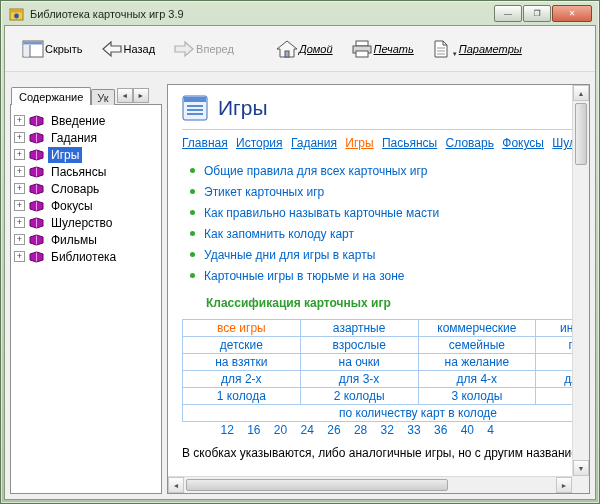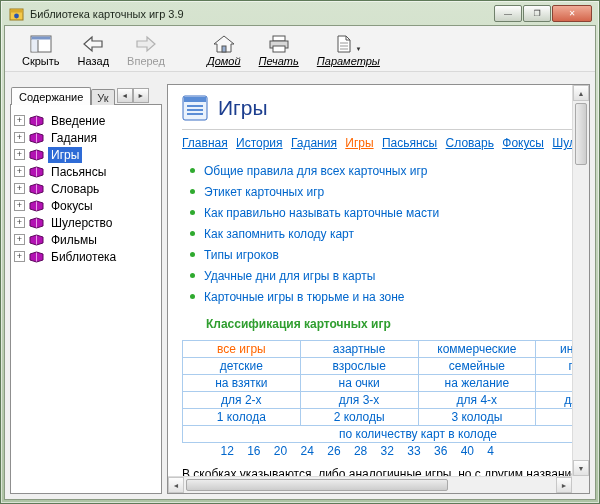--- a/index.html
+++ b/index.html
@@ -32,7 +32,7 @@
 
   
   .toolbar { height: 46px; flex: 0 0 auto; display: flex; align-items: stretch; padding: 2px 8px 2px 8px; background: #f3f3f3; border-bottom: 1px solid #d9d9d9; }
-  .tb-btn { display: flex; flex-direction: column; align-items: center; justify-content: flex-end; gap: 1px; padding: 2px 9px; border: none; background: transparent; }
+  .tb-btn { display: flex; flex-direction: row; align-items: center; justify-content: center; gap: 1px; padding: 2px 9px; border: none; background: transparent; }
   .tb-btn.gap { margin-left: 24px; }
   .tb-icon { height: 20px; display: flex; align-items: center; justify-content: center; gap: 2px; }
   .tb-label { font-size: 11px; color: #000; line-height: 12px; }

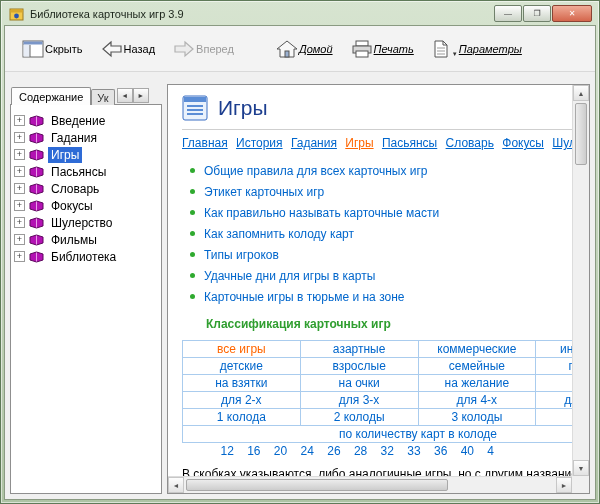--- a/index.html
+++ b/index.html
@@ -334,10 +334,6 @@
             </div>
             <div class="bullet-row">
               <span class="dot"></span>
-              <a class="bullet-link">Типы игроков</a>
-            </div>
-            <div class="bullet-row">
-              <span class="dot"></span>
               <a class="bullet-link">Удачные дни для игры в карты</a>
             </div>
             <div class="bullet-row">

